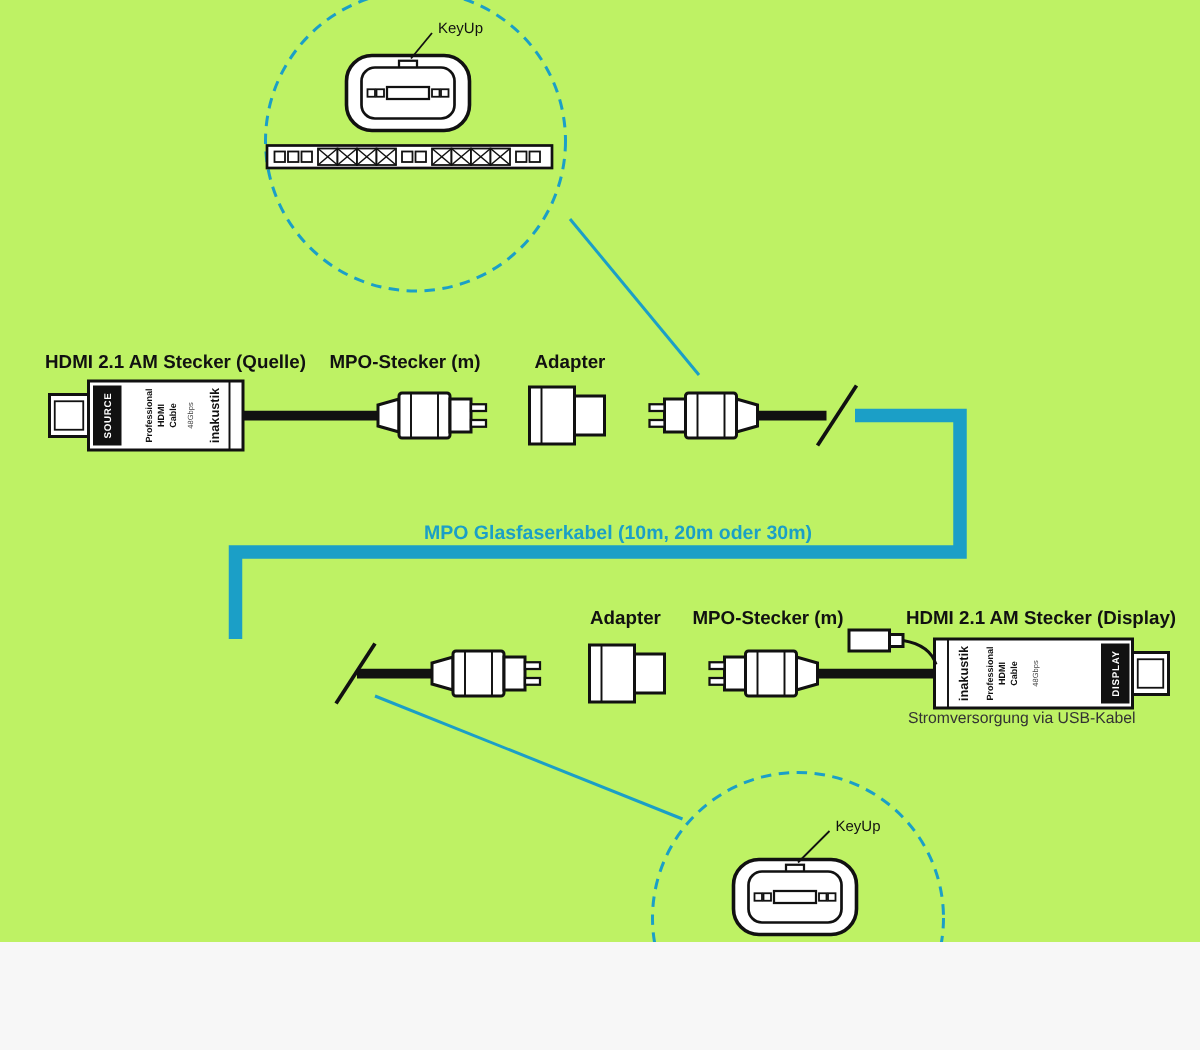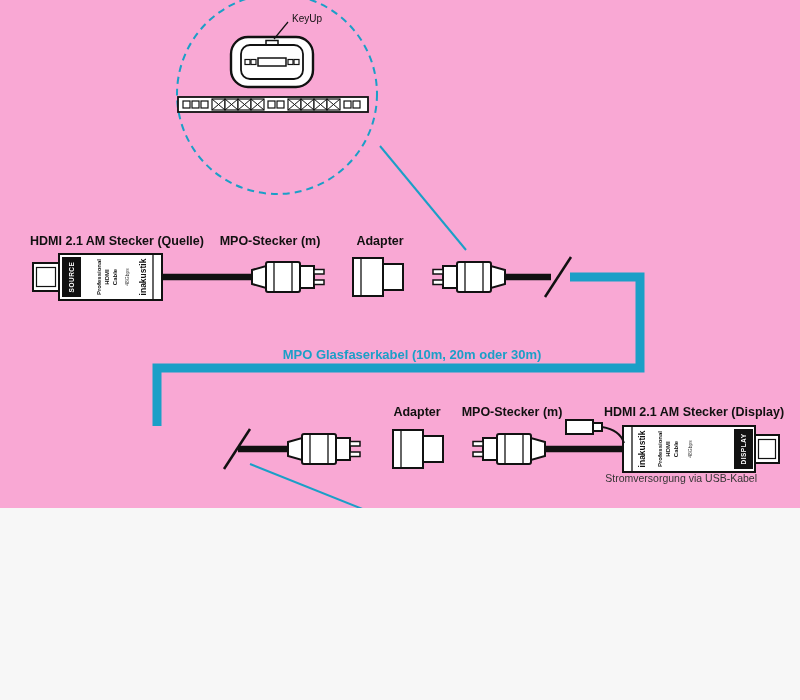--- a/index.html
+++ b/index.html
@@ -3,7 +3,7 @@
 <meta charset="utf-8">
 <style>
   html,body{margin:0;padding:0;background:#f7f7f7;}
-  .stage{width:800px;height:508px;position:relative;background:#f9a8d4;overflow:hidden;}
+  .stage{width:800px;height:628px;position:relative;background:#bef264;overflow:hidden;}
   svg{display:block;}
   svg text{font-family:"Liberation Sans",sans-serif;}
   .label{font-size:12.5px;font-weight:bold;fill:#111;}

